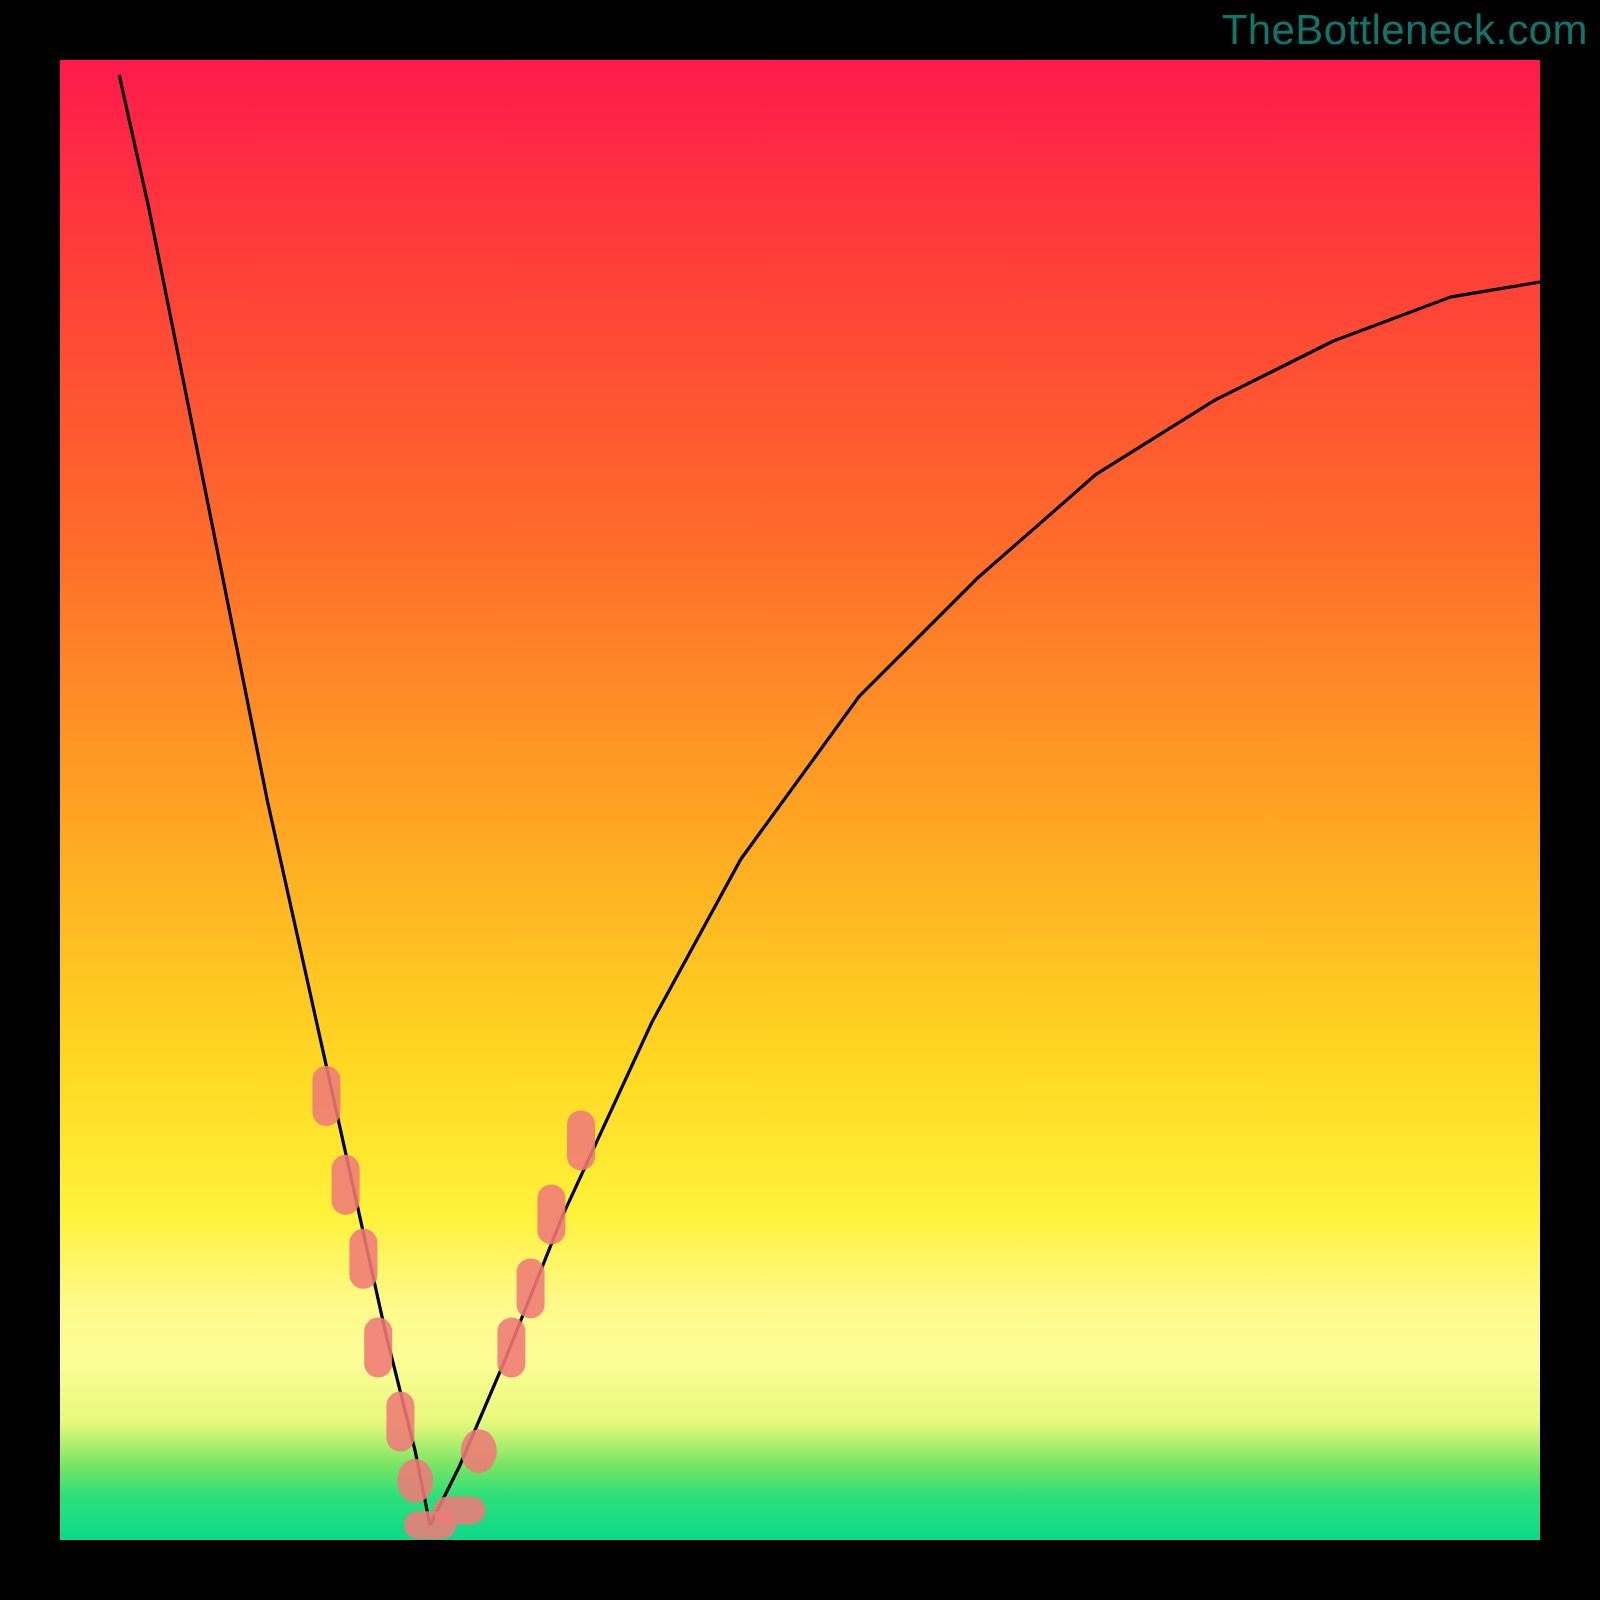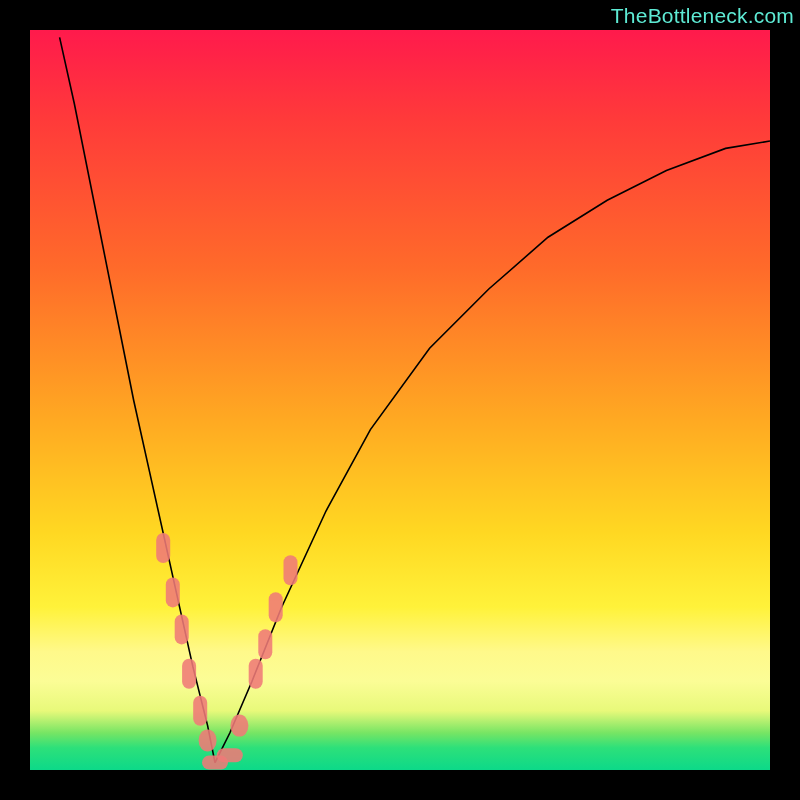--- a/index.html
+++ b/index.html
@@ -53,7 +53,7 @@
     position: absolute;
     top: 4px;
     right: 6px;
-    color: #5eead4;
+    color: #0f766e;
     font-size: 21px;
     font-weight: 500;
     letter-spacing: 0.2px;

